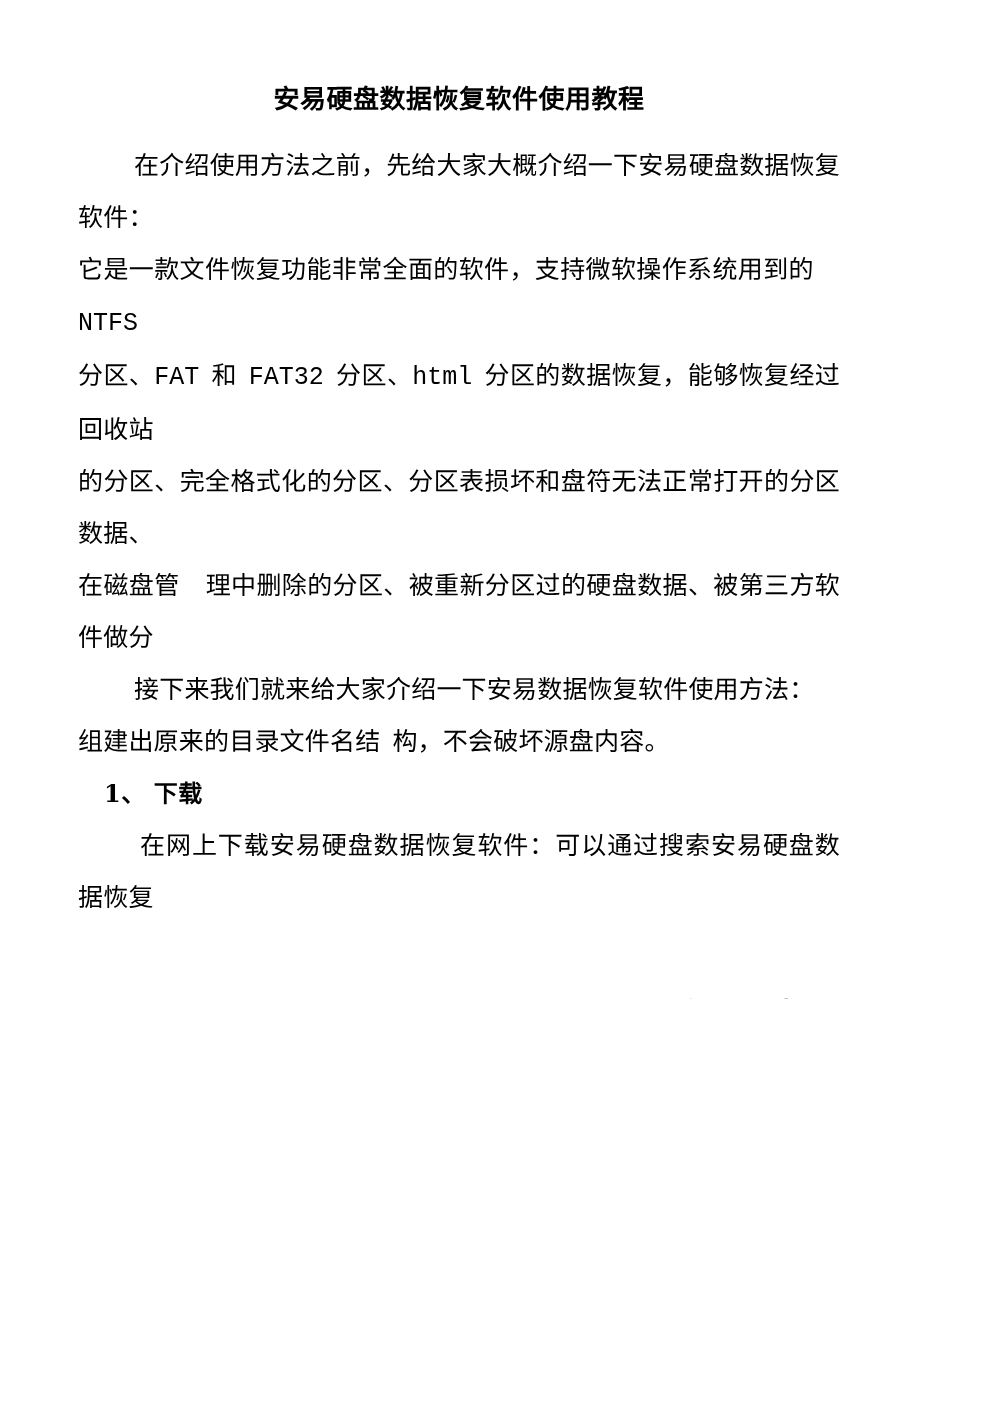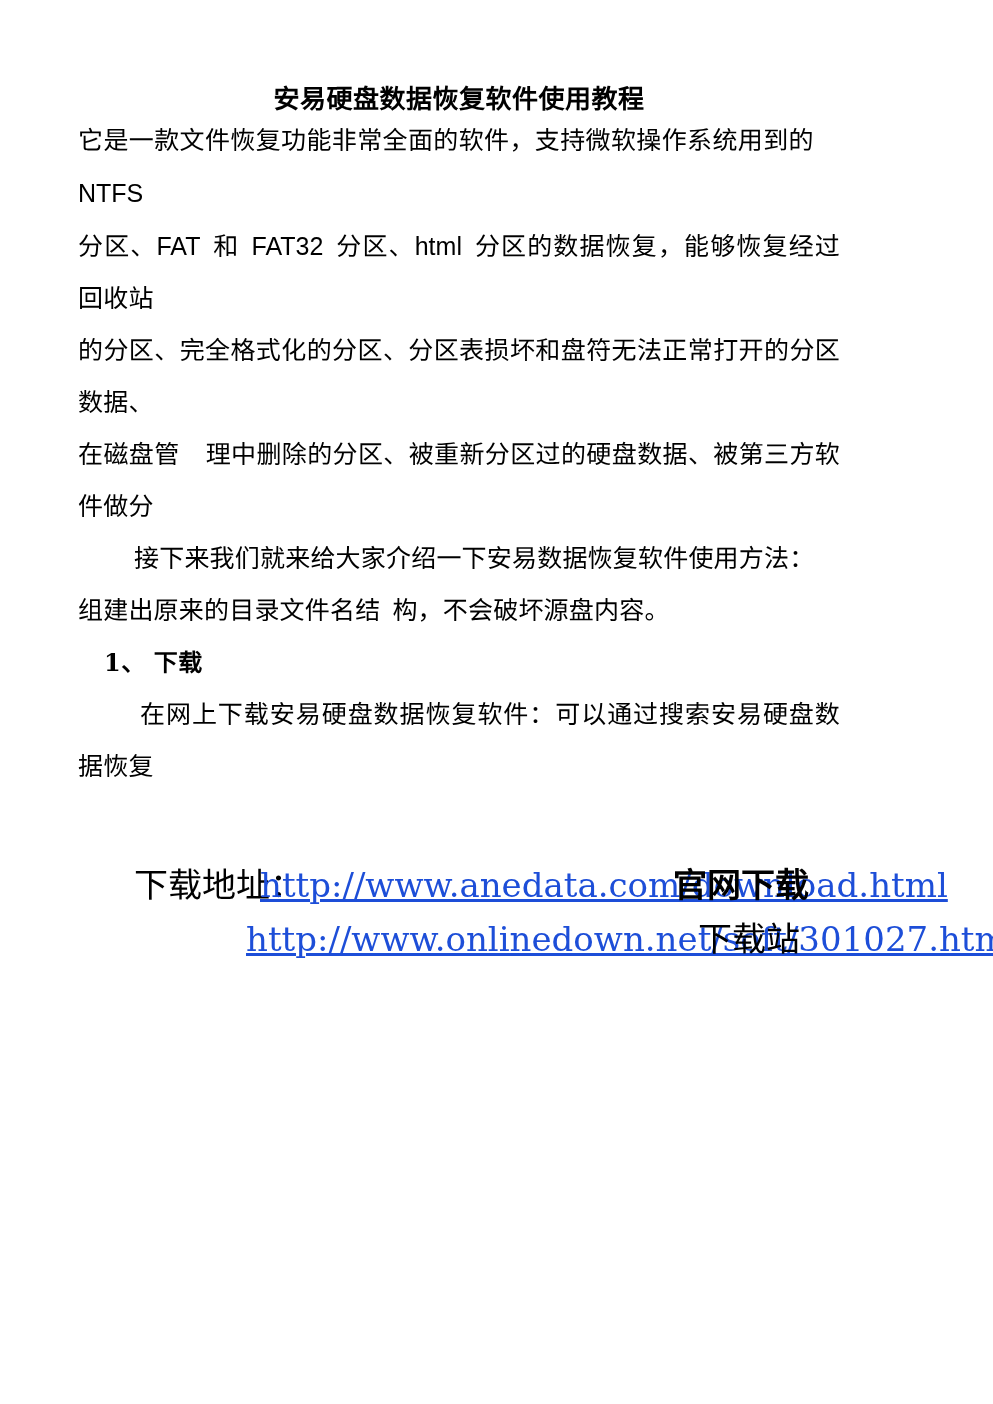--- a/index.html
+++ b/index.html
@@ -121,6 +121,7 @@
 
     <h1 class="doc-title">安易硬盘数据恢复软件使用教程</h1>
 
+    <p class="para first indent-2"><span>在介绍使用方法之前，先给大家大概介绍一下安易硬盘数据恢复软件：</span></p>
 
     <p class="para"><span>它是一款文件恢复功能非常全面的软件，支持微软操作系统用到的</span><span class="gap-sm"></span><span class="latin">NTFS</span></p>
 

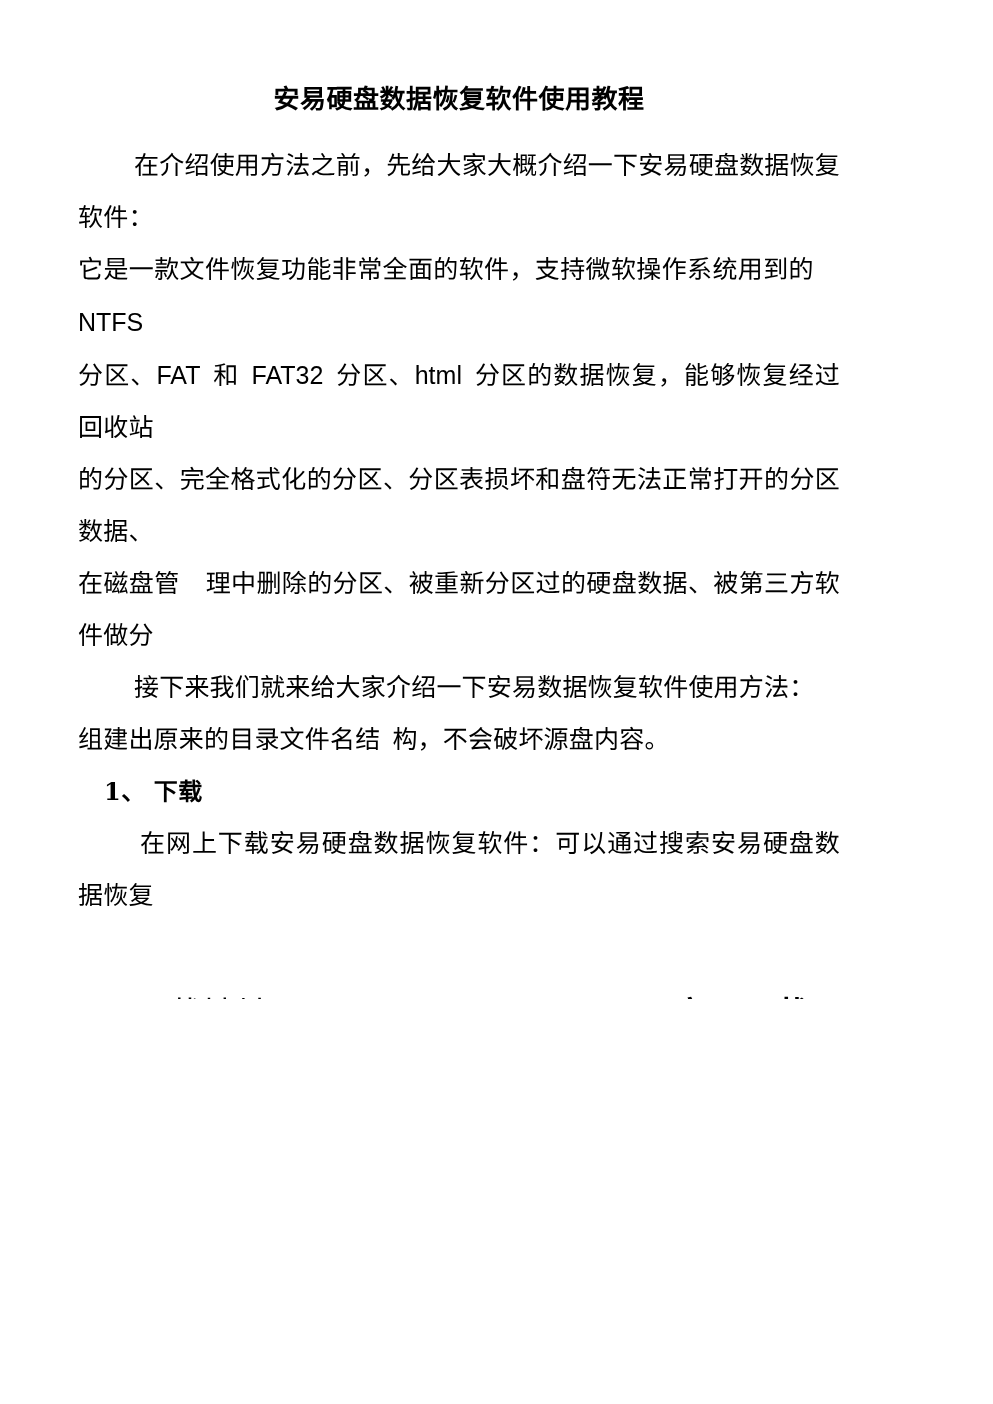--- a/index.html
+++ b/index.html
@@ -56,7 +56,7 @@
     text-indent: 62px;
   }
   .latin {
-    font-family: Liberation Sans, sans-serif;
+    font-family: Liberation Mono, monospace;
     letter-spacing: 0;
   }
   .gap-sm {

